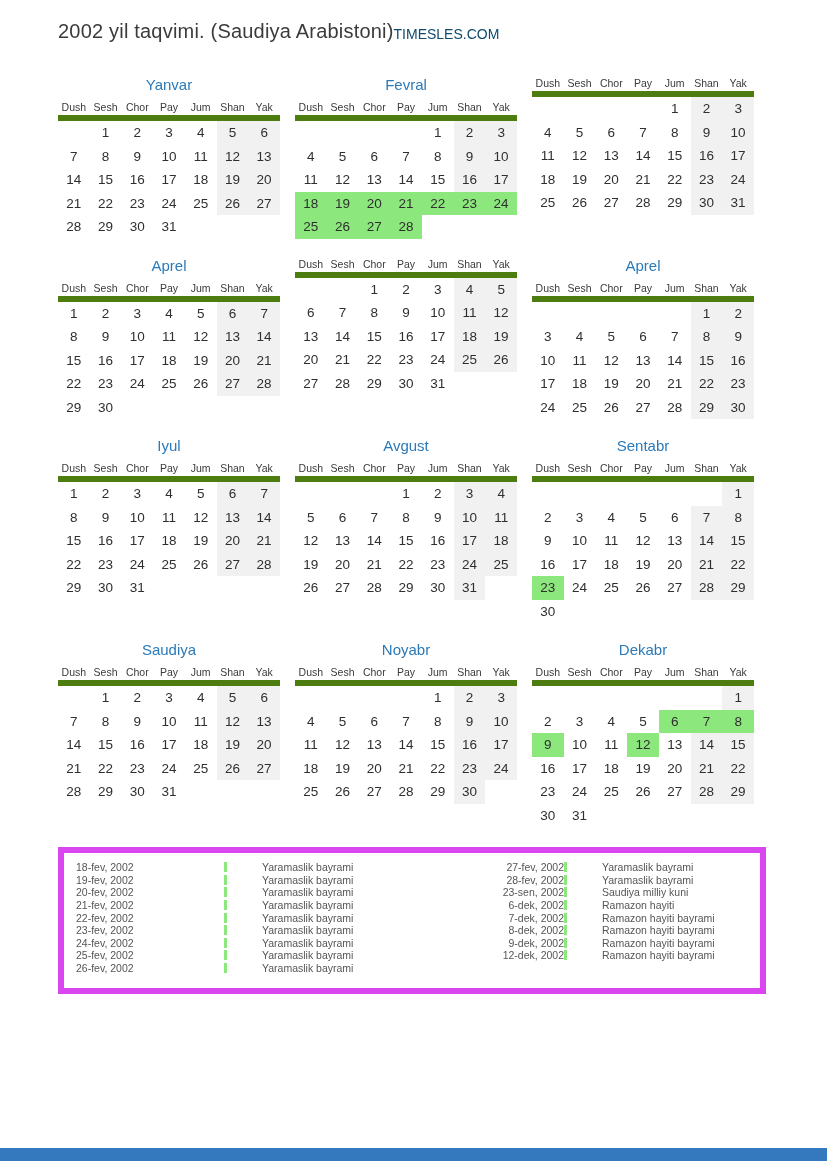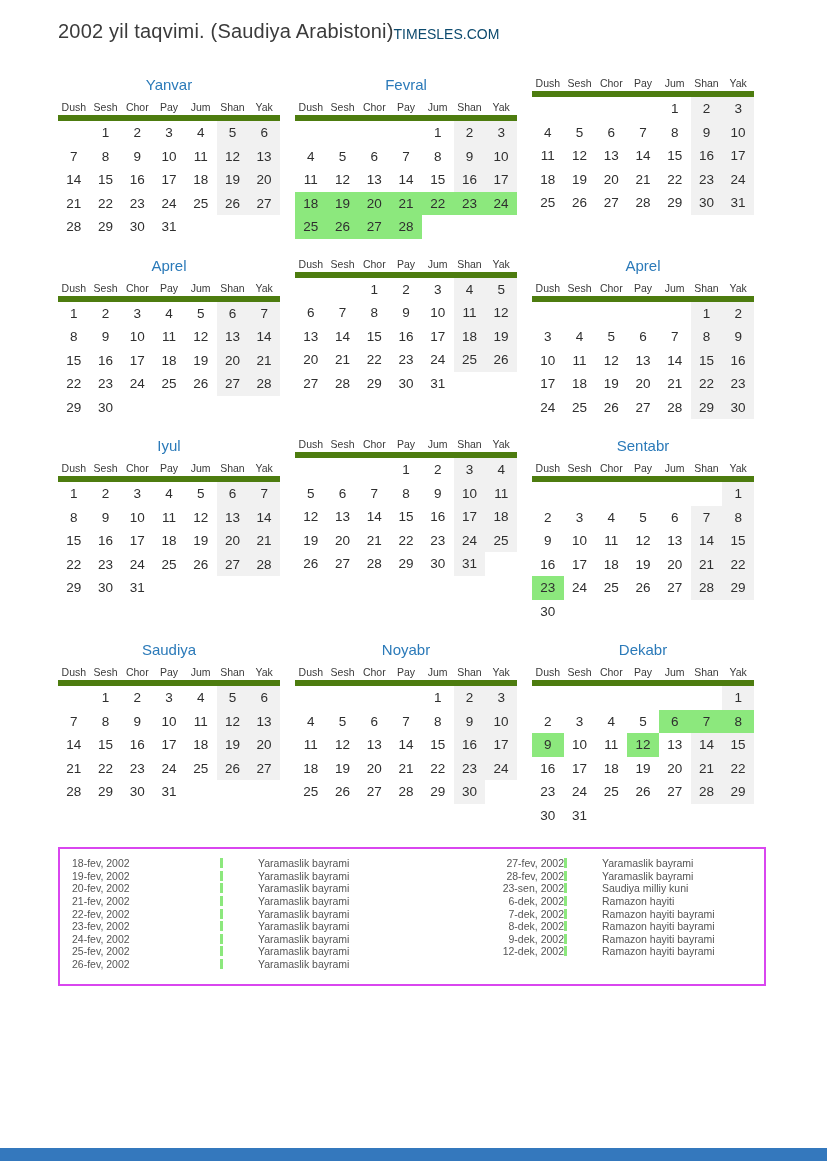--- a/index.html
+++ b/index.html
@@ -417,6 +417,7 @@
         </div>
       </div>
       <div class="month">
+        <div class="mtitle">Avgust</div>
         <div class="wdays">
           <span class="wd">Dush</span>
           <span class="wd">Sesh</span>

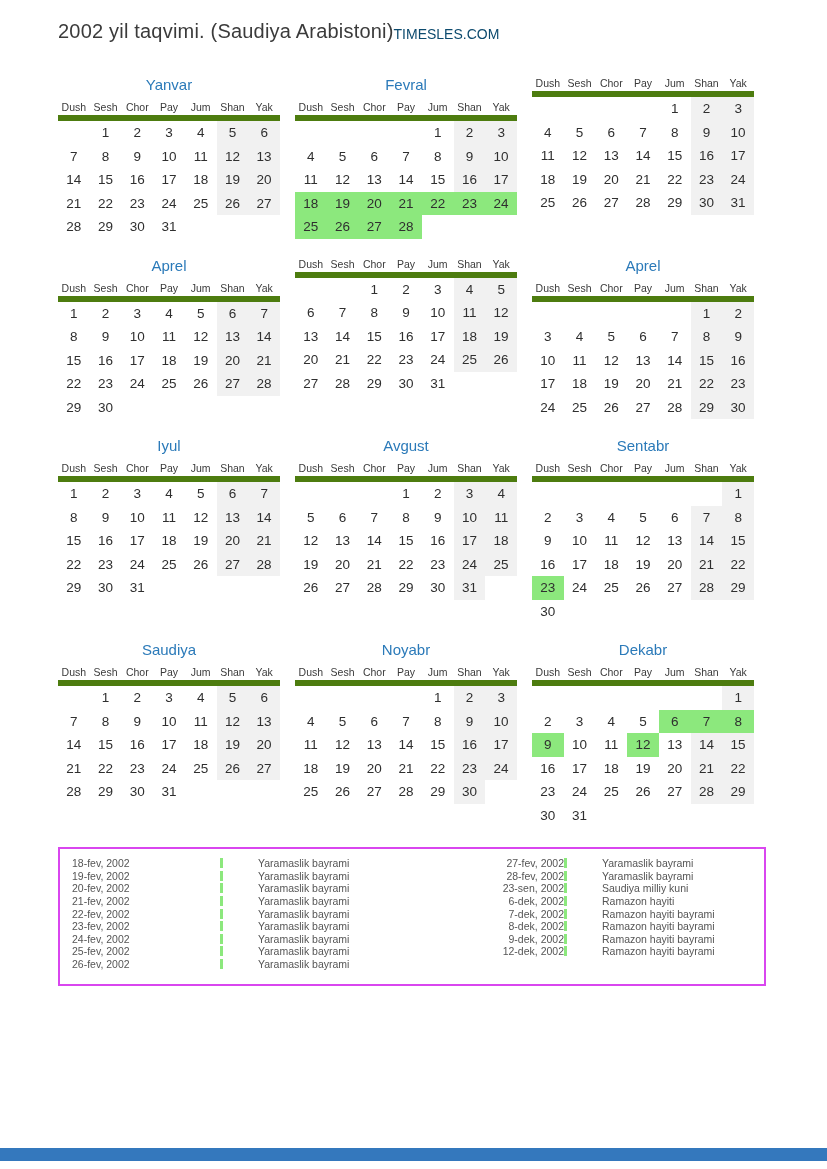--- a/index.html
+++ b/index.html
@@ -47,7 +47,7 @@
   
   .legend {
     margin-top: 20px; width: 708px;
-    border: 2px solid #d946ef; background: #fff;
+    border: 6px solid #d946ef; background: #fff;
     padding: 8px 0 14px 0;
     display: grid; grid-template-columns: 1fr 1fr;
   }

